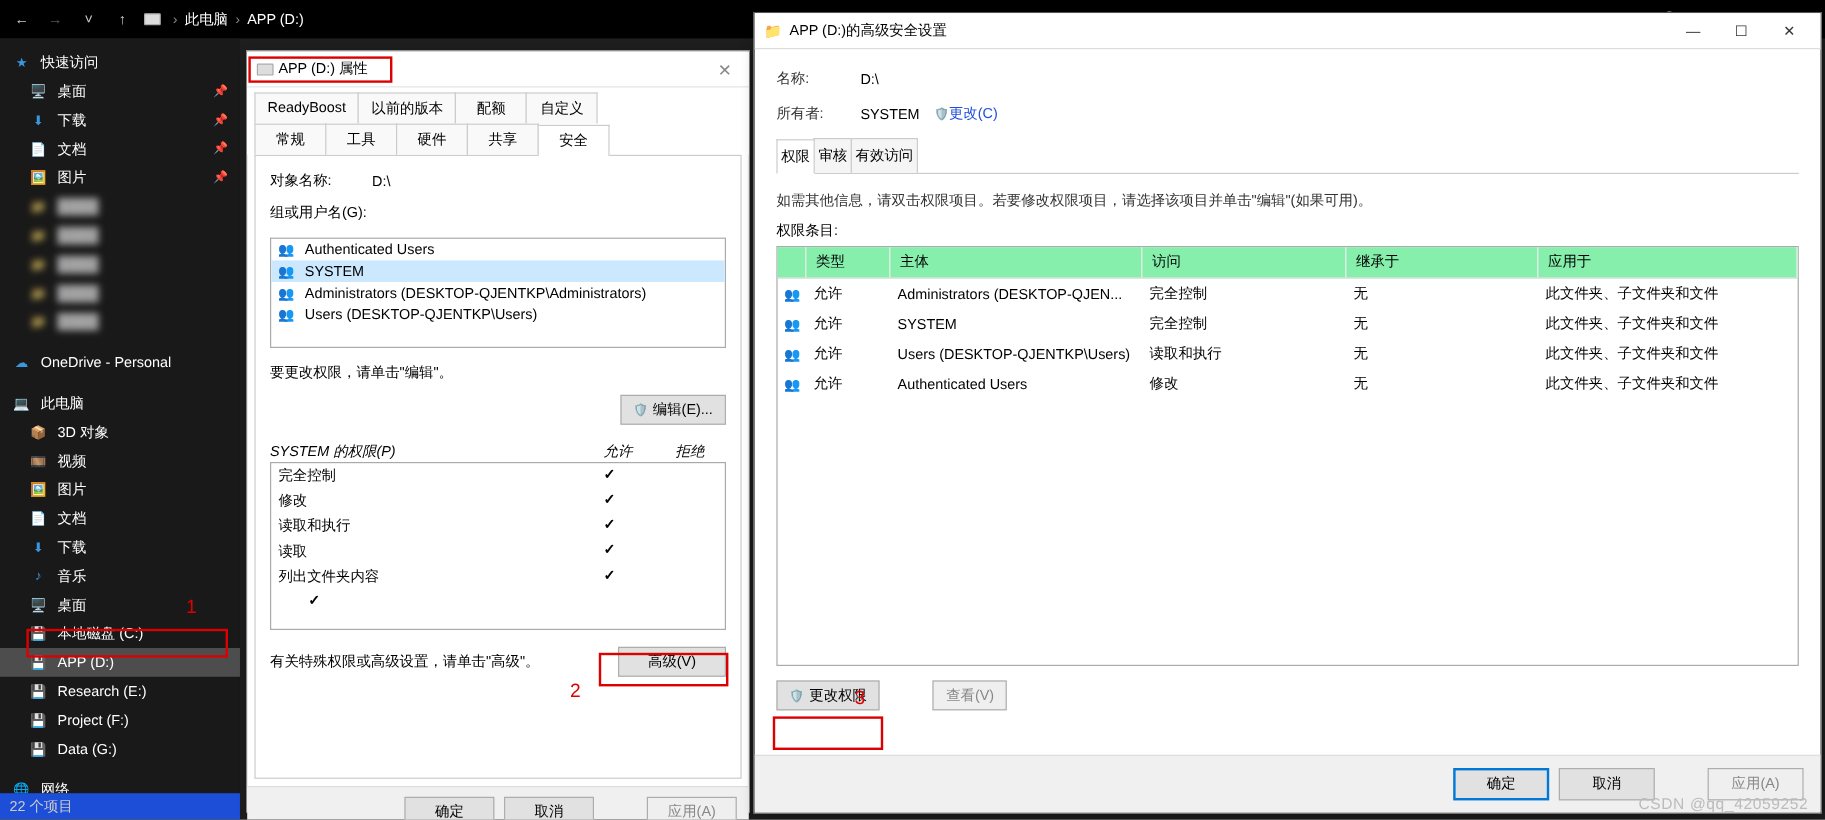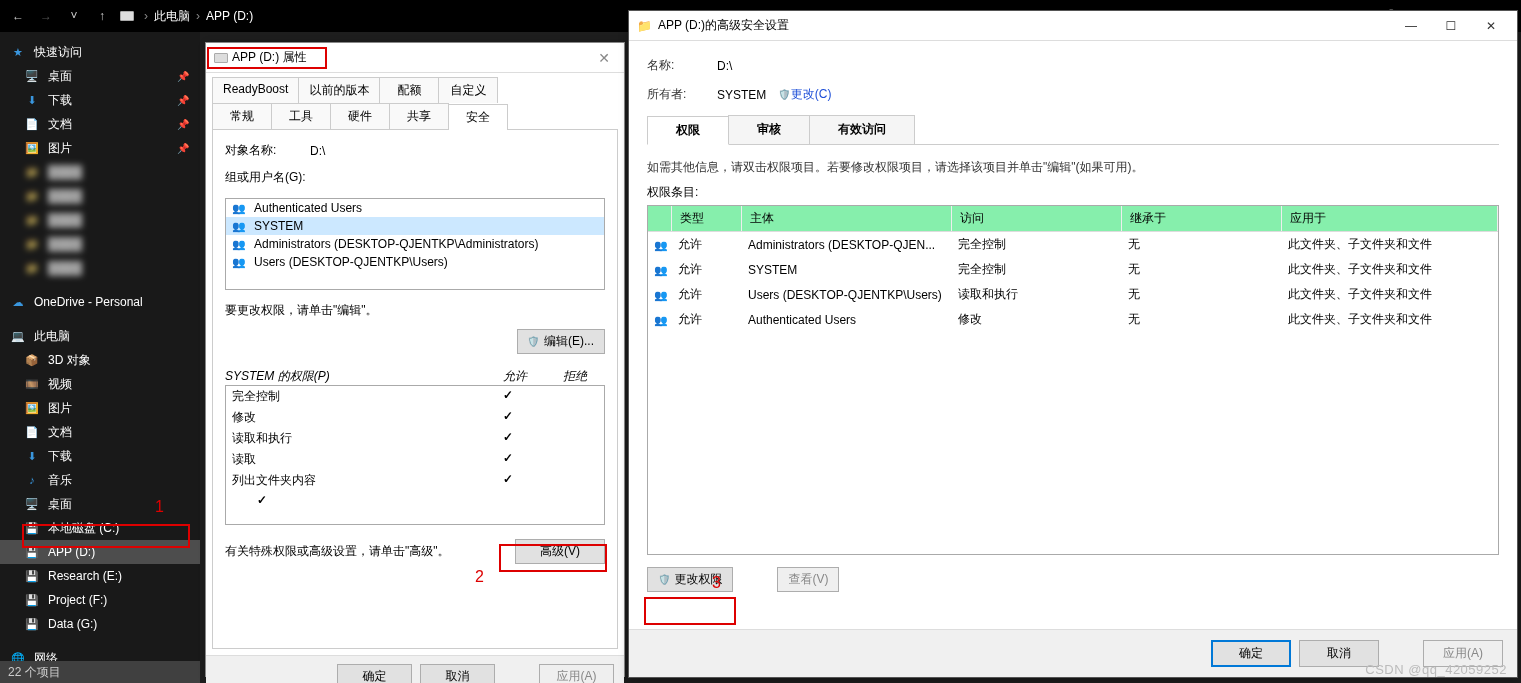--- a/index.html
+++ b/index.html
@@ -72,7 +72,7 @@
 .adv-row .lbl { width: 70px; color:#333;}
 .link { color: #1d4ed8; cursor: pointer; }
 .adv-tabs { display: flex; border-bottom: 1px solid #ccc; margin-top: 8px; }
-.adv-tab { padding: 5px 28px; border: 1px solid #ccc; border-bottom: none; margin-right: -1px; background: #f5f5f5; cursor:pointer;font-weight:bold;}
+.adv-tab { padding: 5px 3px; border: 1px solid #ccc; border-bottom: none; margin-right: -1px; background: #f5f5f5; cursor:pointer;}
 .adv-tab.active { background: #fff; border-bottom:1px solid #fff; position:relative; top:1px;}
 .adv-info { margin: 14px 0 8px; color:#333;}
 .adv-label { margin-bottom: 4px; }

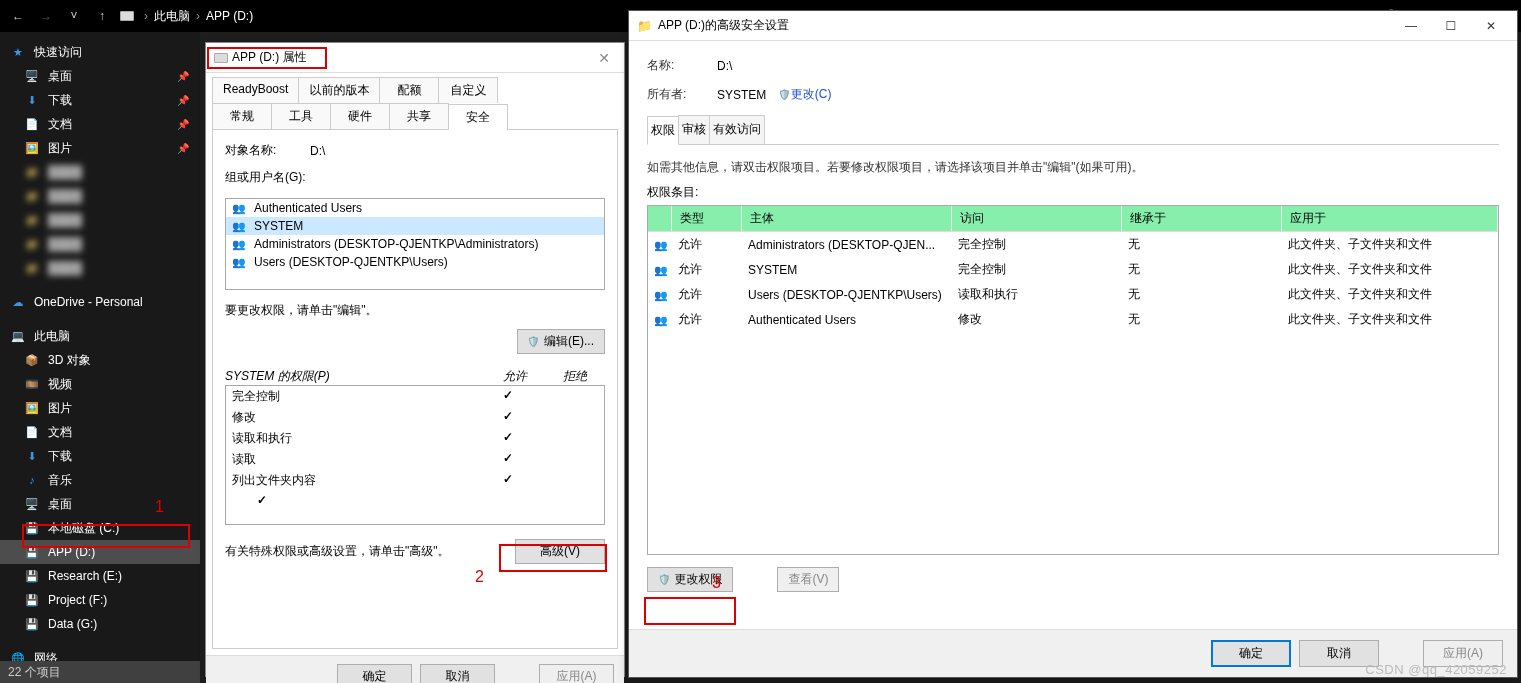--- a/index.html
+++ b/index.html
@@ -24,7 +24,7 @@
 .sb-icon { width:16px; height:14px; display:inline-flex; align-items:center; justify-content:center; font-size:11px;}
 .blur { filter: blur(3px); opacity:.6;}
 
-.statusbar { position: absolute; left: 0; bottom: 0; width: 200px; height: 22px; background: #404040; color: #ccc; display: flex; align-items: center; padding: 0 8px; }
+.statusbar { position: absolute; left: 0; bottom: 0; width: 200px; height: 22px; background: #1d4ed8; color: #ccc; display: flex; align-items: center; padding: 0 8px; }
 
 
 .redbox { position: absolute; border: 2px solid #d00; pointer-events: none; z-index: 50; }

